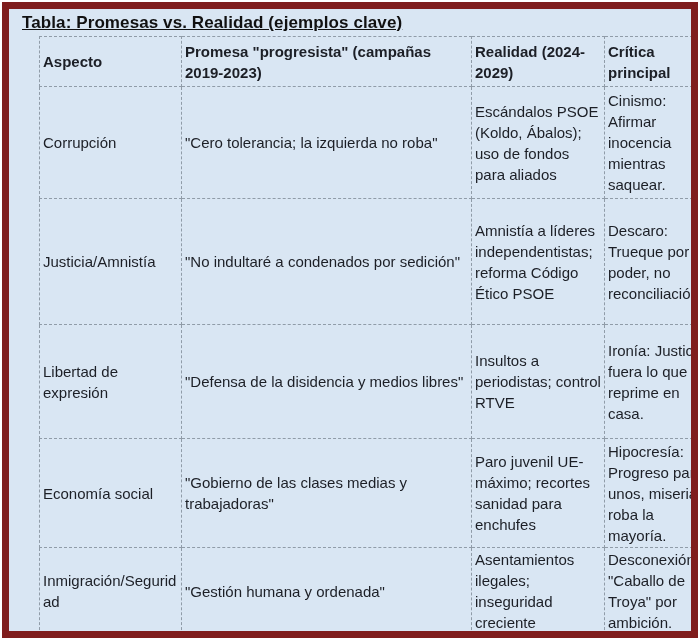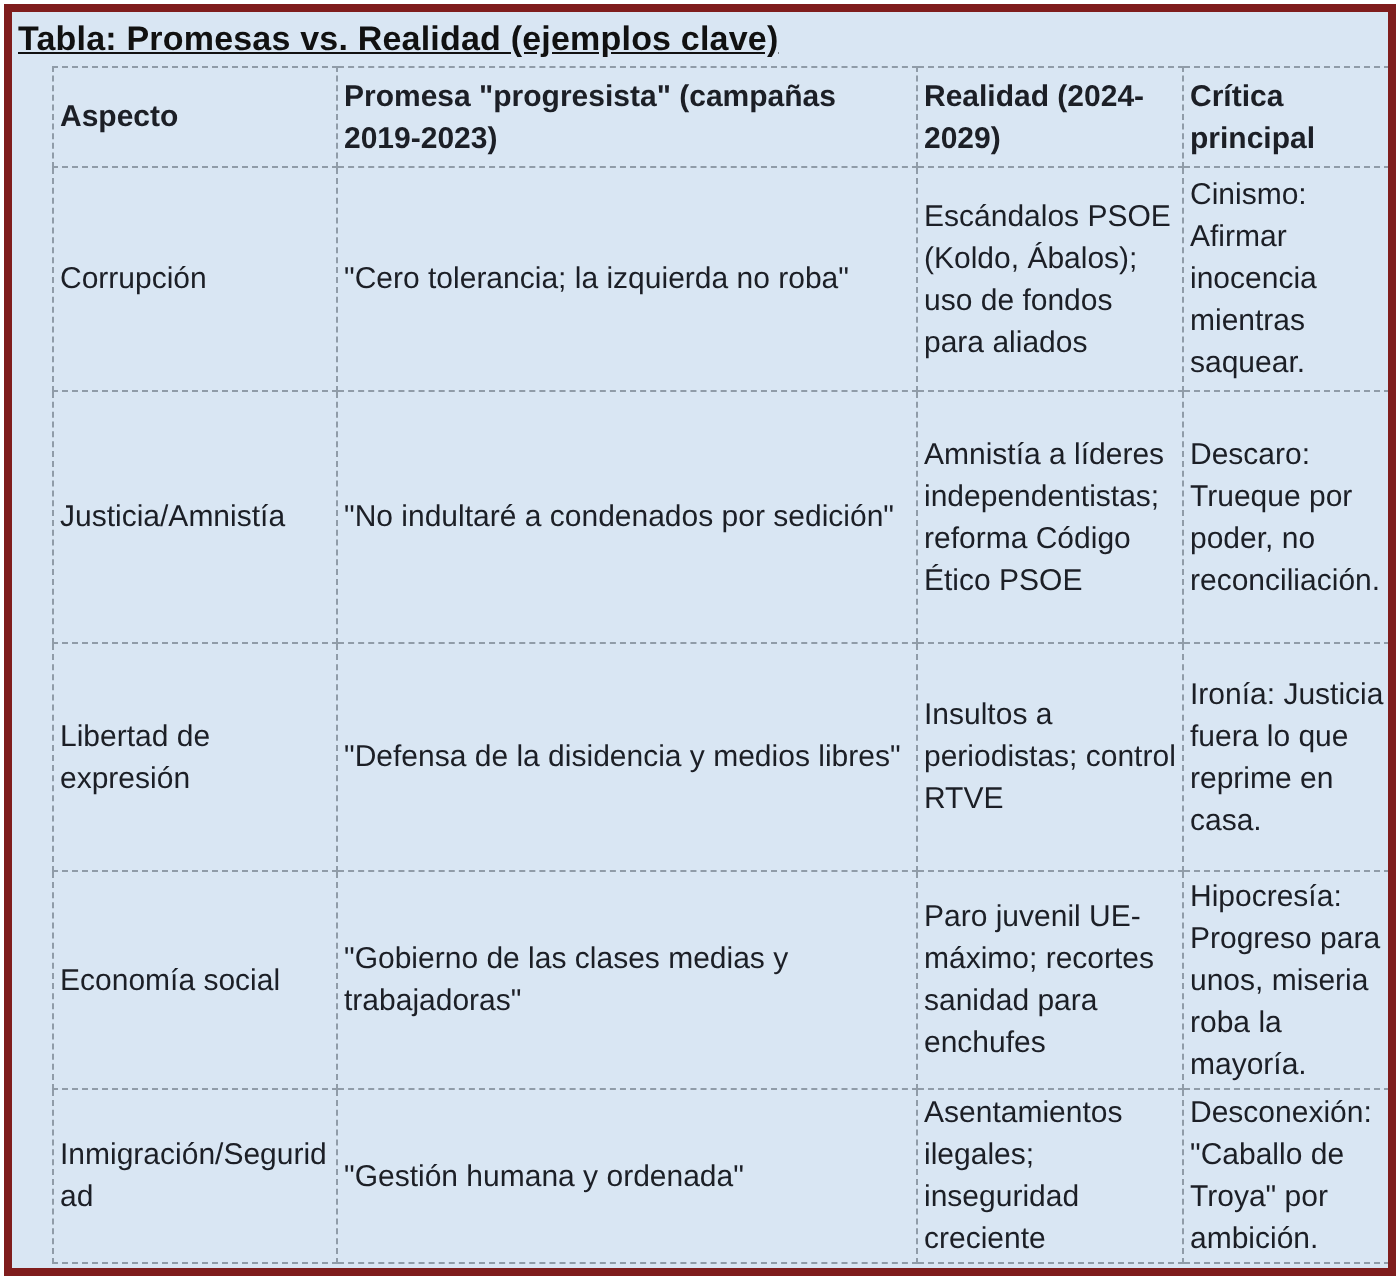--- a/index.html
+++ b/index.html
@@ -12,9 +12,9 @@
   .frame {
     position: absolute;
     left: 2px; top: 2px; right: 2px; bottom: 2px;
-    border: 4px solid #7f1d1d;
+    border: 7px solid #7f1d1d;
     background: #d9e6f3;
-    padding: 3px 0;
+    padding: 3px 10px;
     box-sizing: border-box;
     overflow: hidden;
   }

